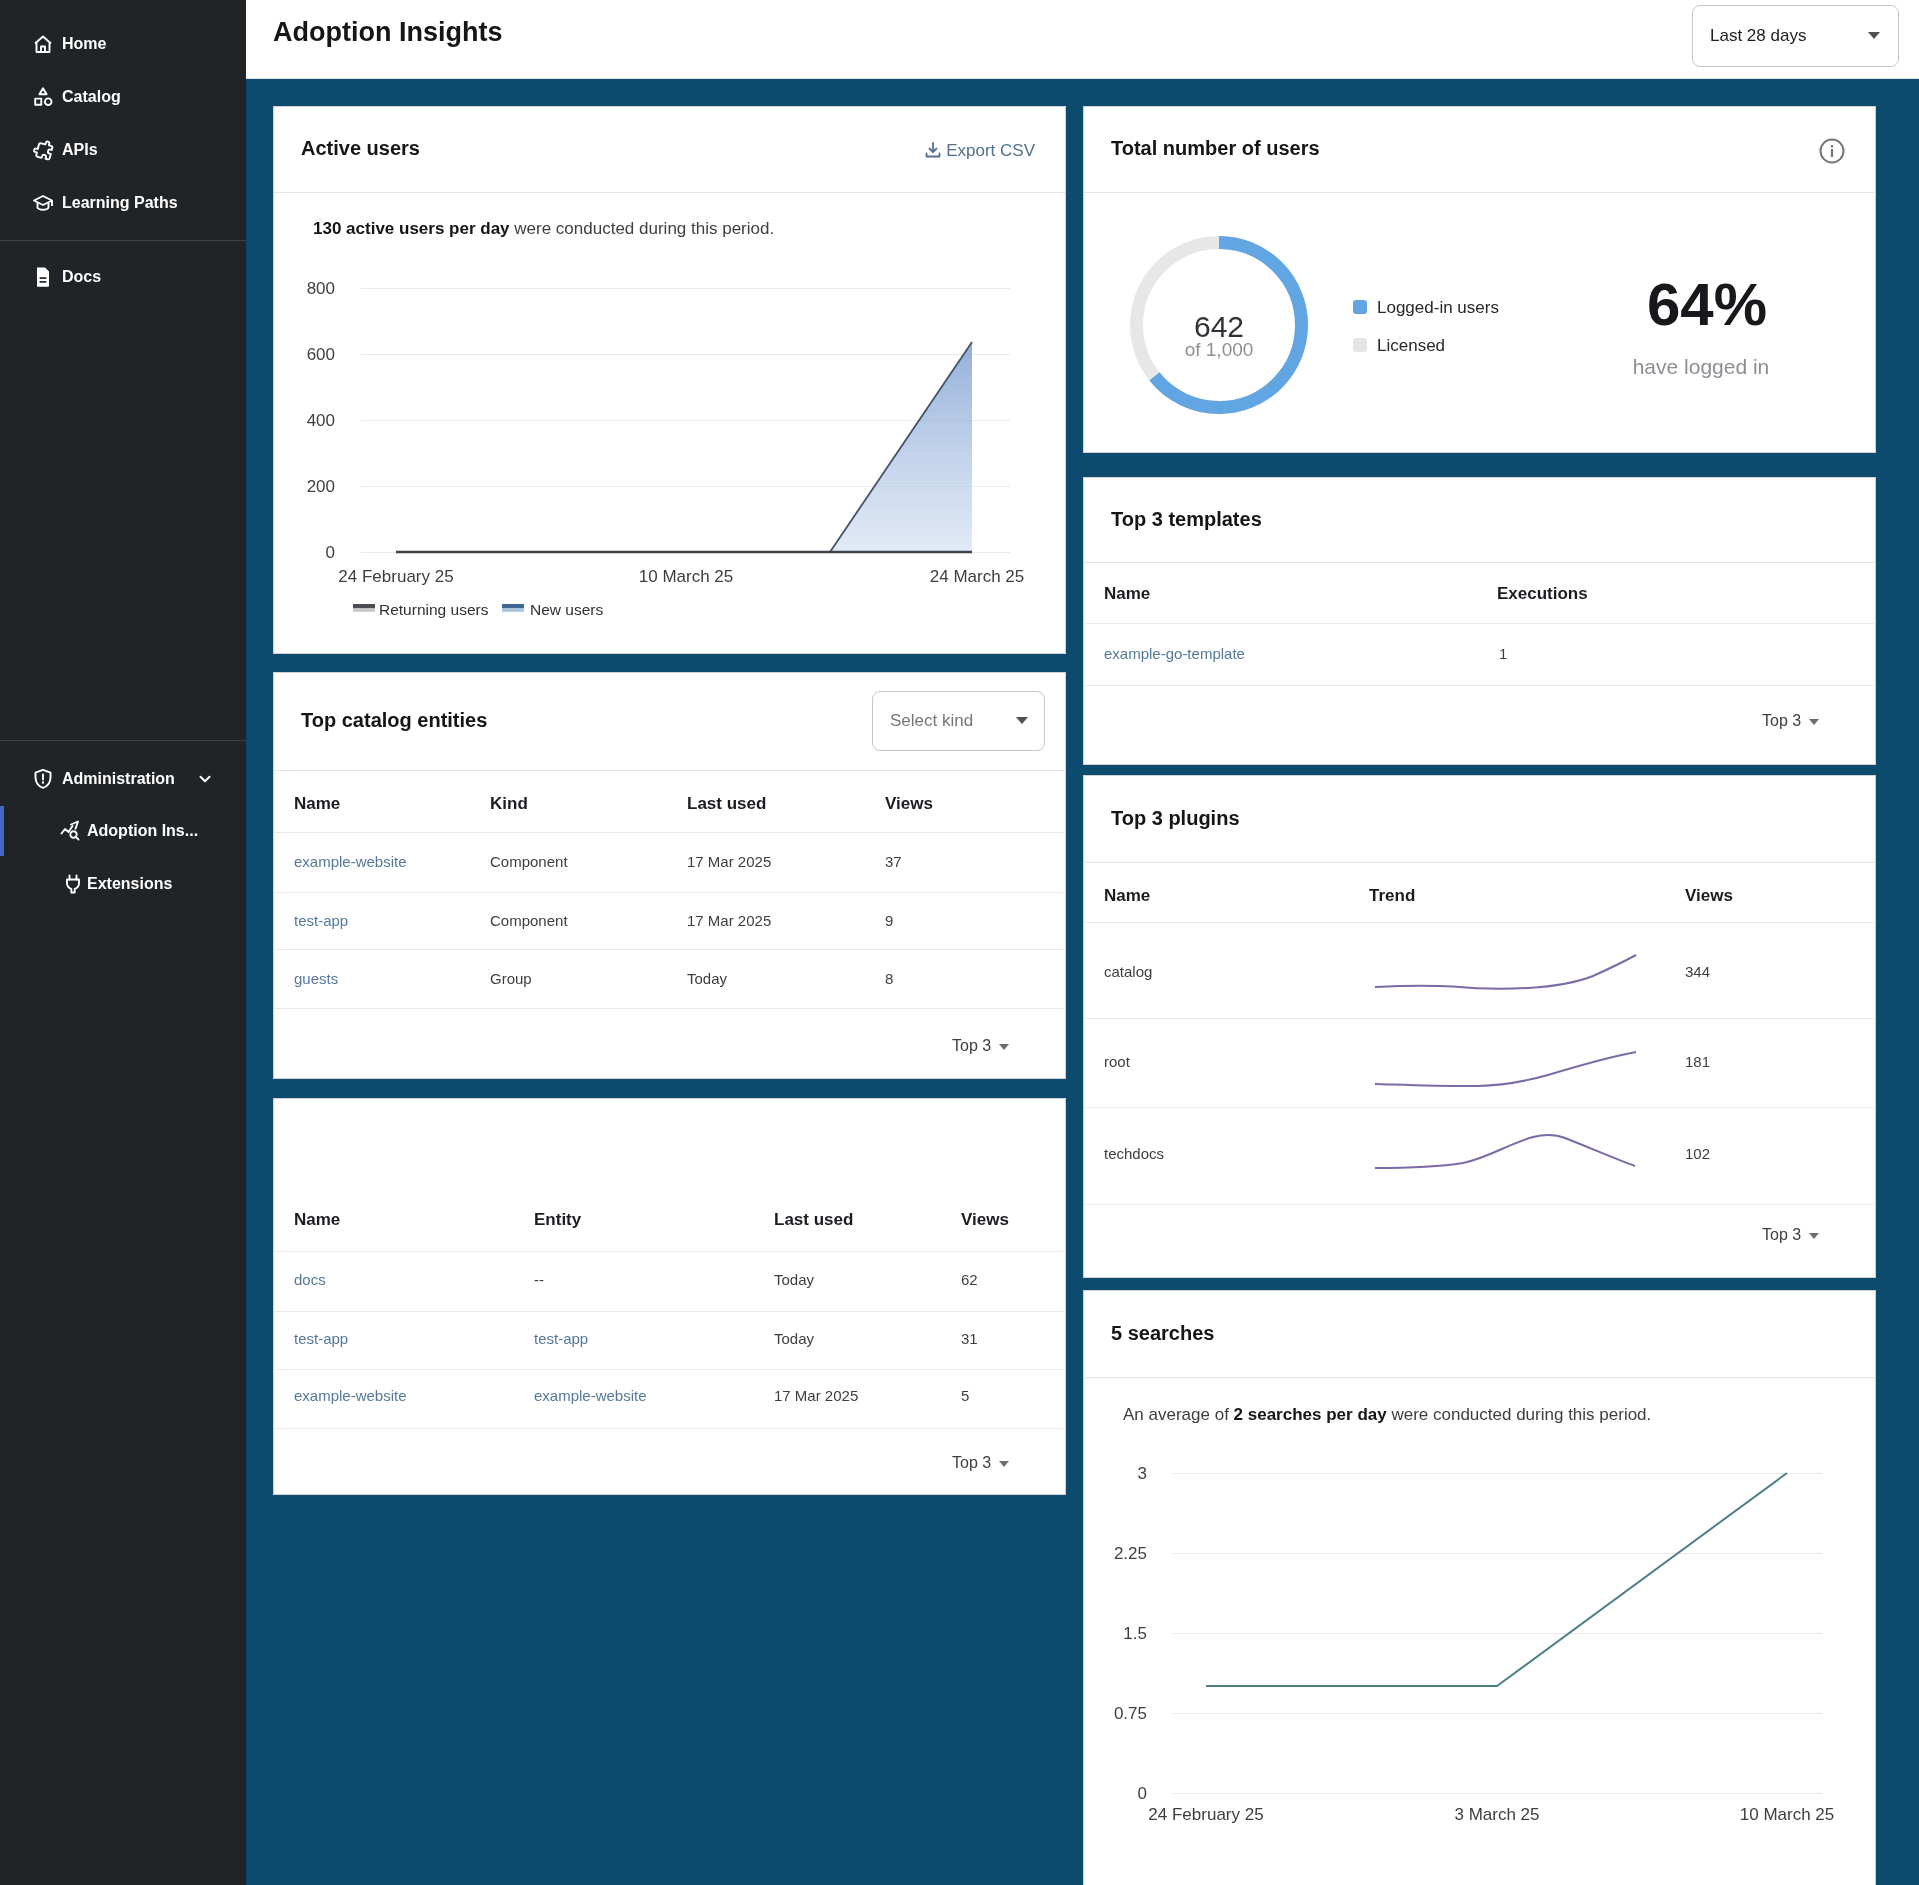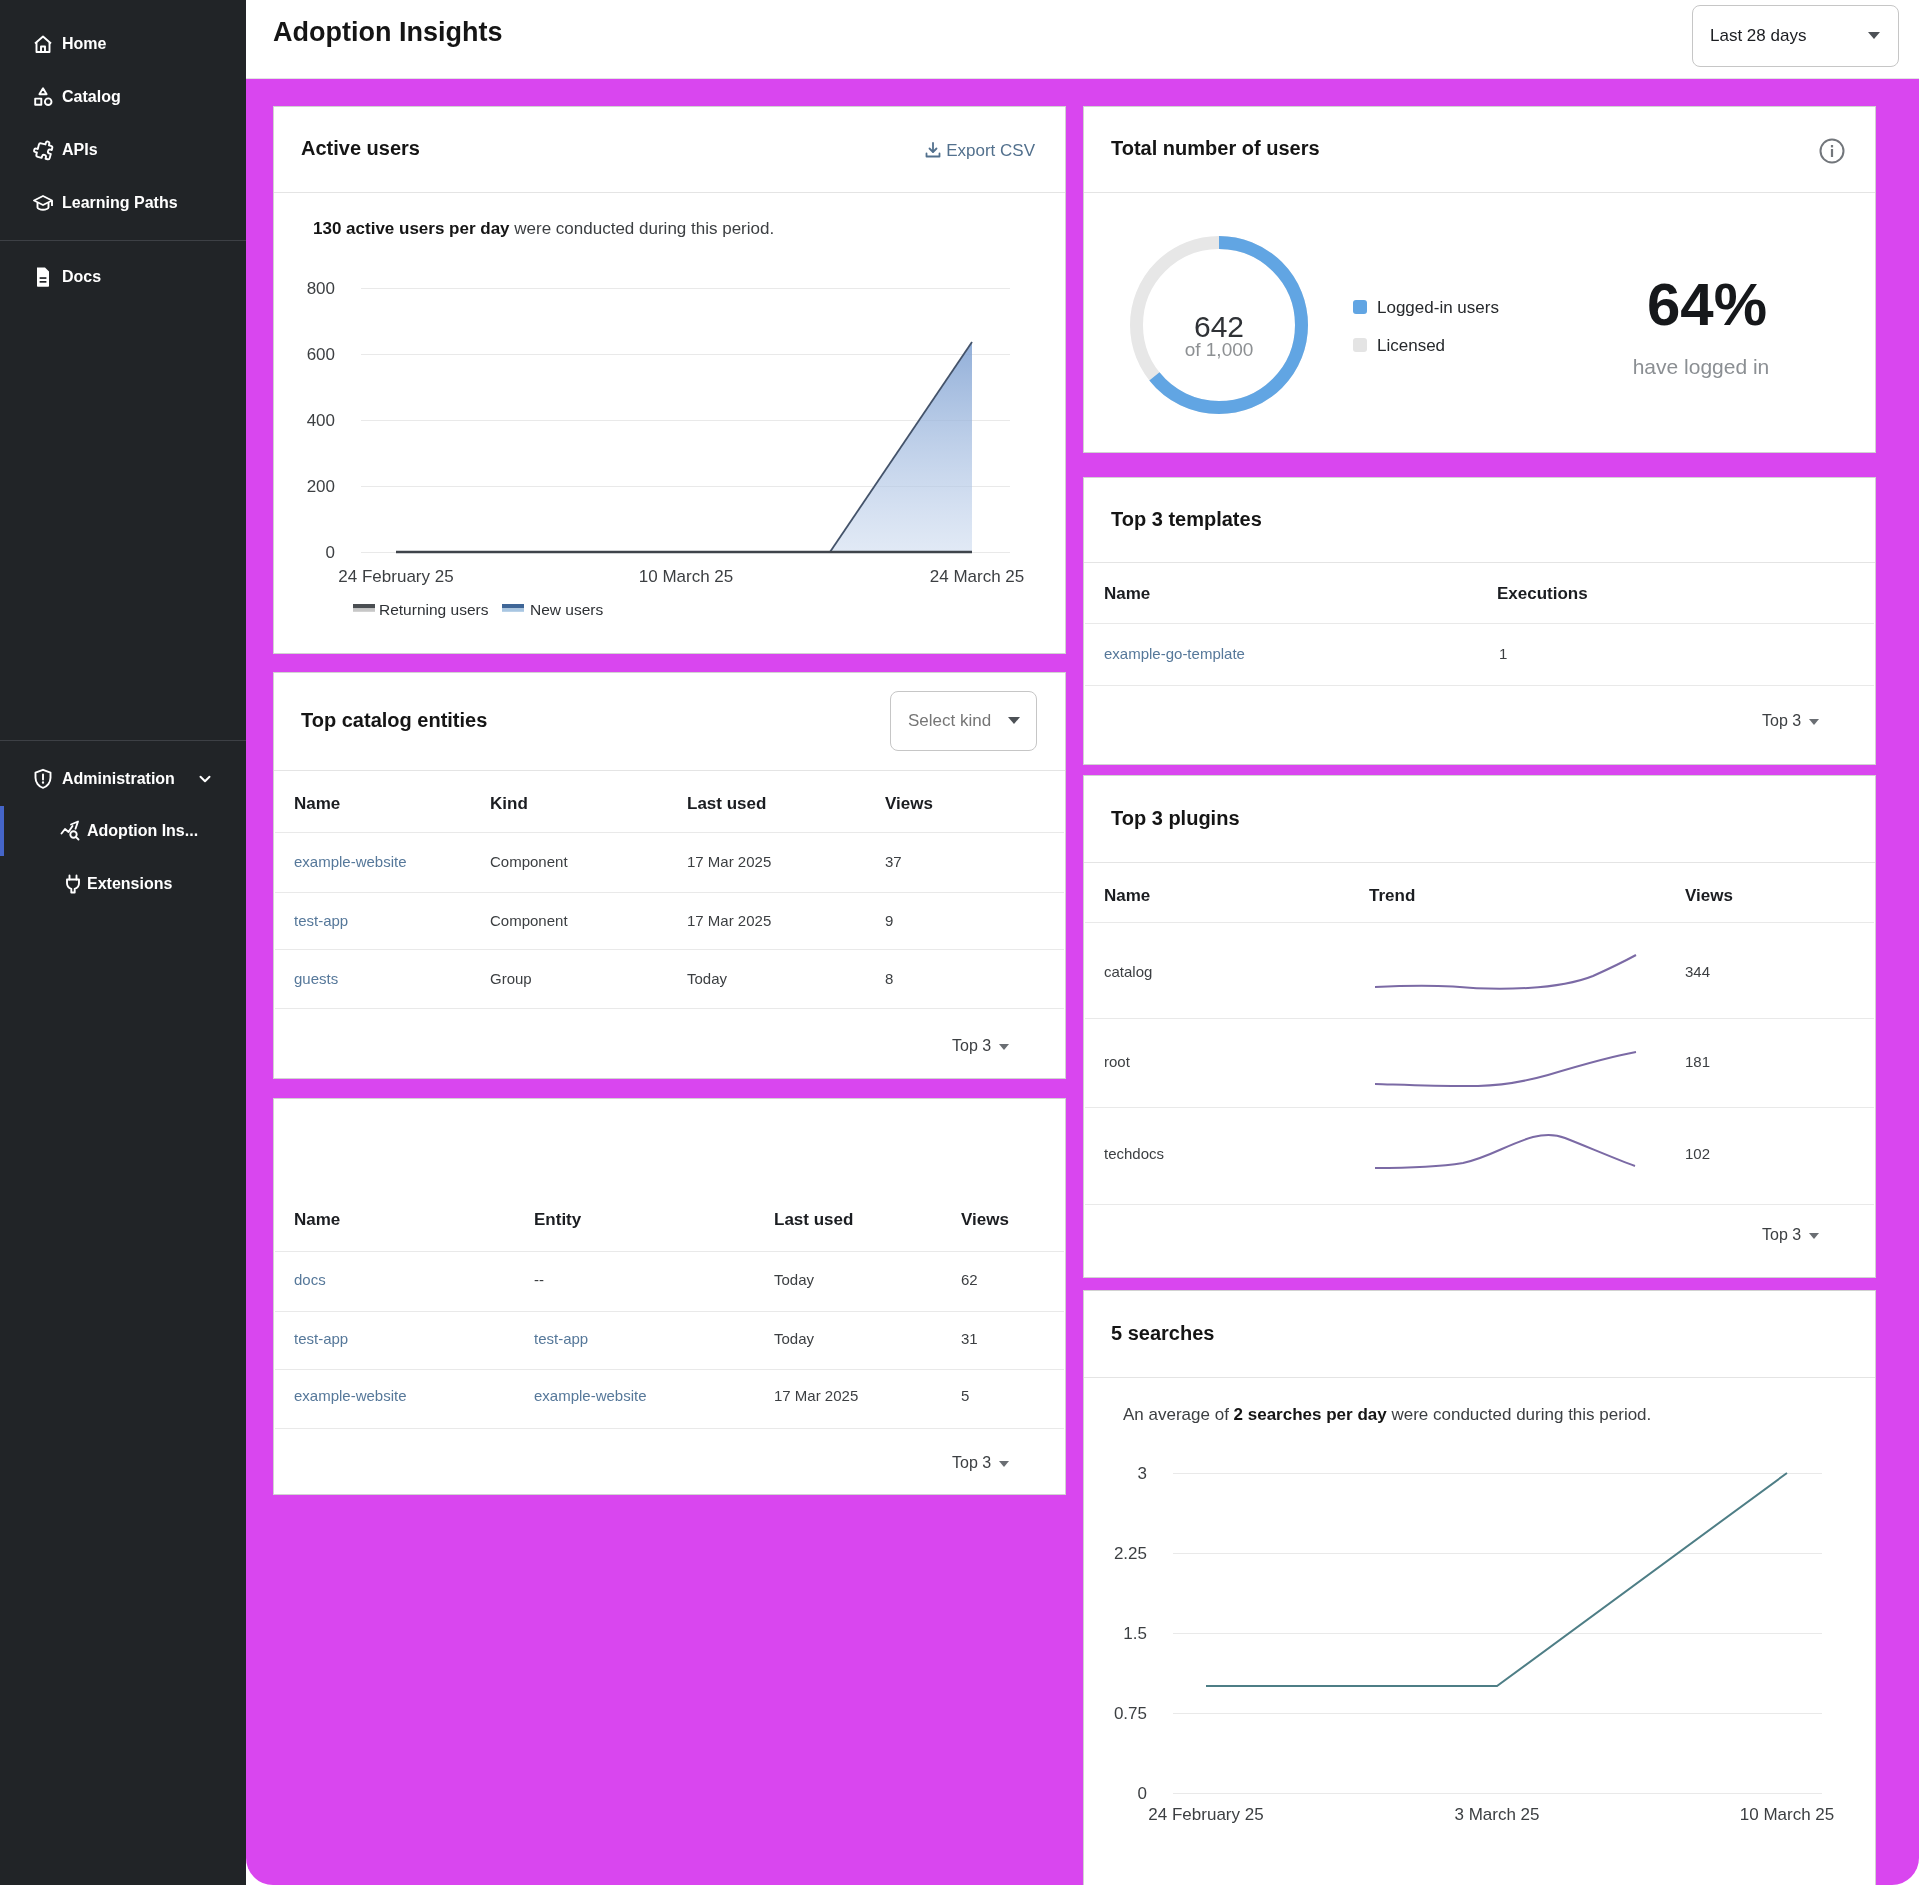--- a/index.html
+++ b/index.html
@@ -9,7 +9,7 @@
   .nav-item .ic { position:absolute; left:31px; top:50%; transform:translateY(-50%); width:24px; height:24px; }
   .nav-item .lb { position:absolute; left:62px; top:50%; transform:translateY(-50%); font-size:16px; font-weight:700; letter-spacing:0; color:#fff; white-space:nowrap; }
   .sb-divider { position:absolute; left:0; width:246px; height:1px; background:#3d4045; }
-  .main { position:absolute; left:246px; top:0; width:1673px; height:1885px; background:#d946ef;border-radius:27px; }
+  .main { position:absolute; left:246px; top:0; width:1673px; height:1885px; background:#0c4a6e; }
   .pg-header { position:absolute; left:0; top:0; width:1673px; height:79px; background:#fff; border-bottom:1px solid #e2e2e2; }
   .pg-title { position:absolute; left:27px; top:17px; font-size:27px; font-weight:700; color:#151515; }
   .drop { position:absolute; border:1px solid #c6c6c6; border-radius:8px; background:#fff; }

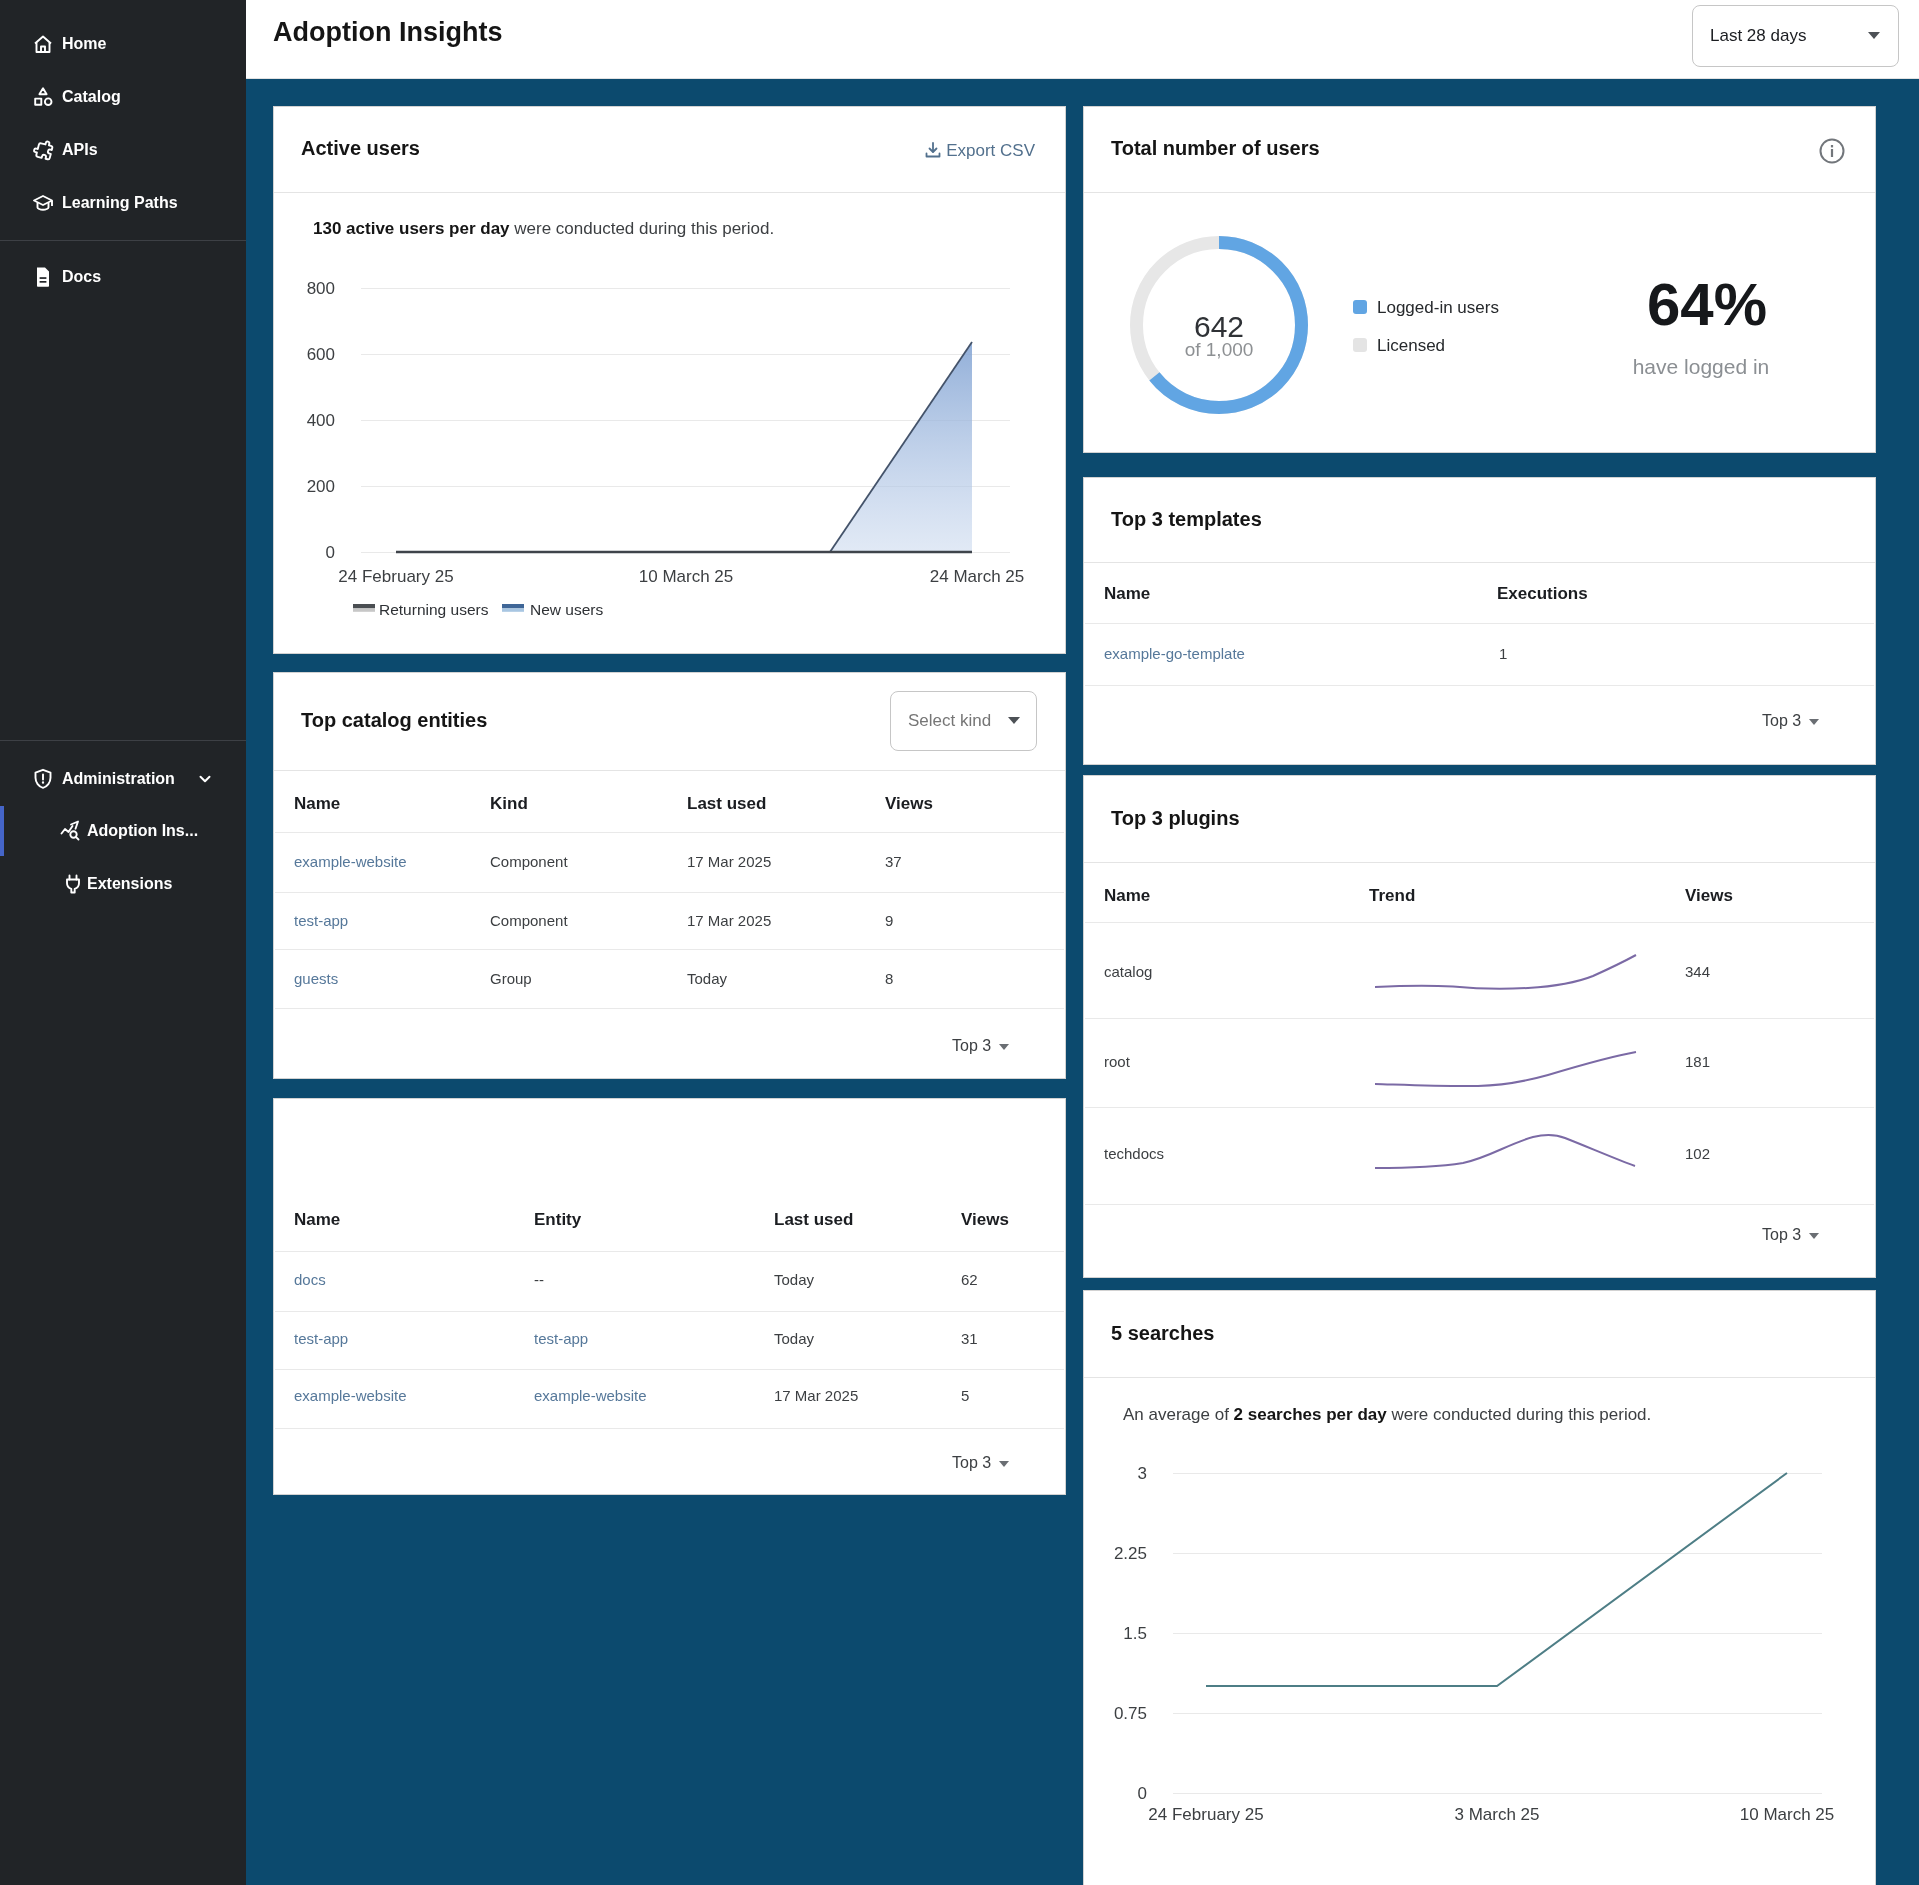--- a/index.html
+++ b/index.html
@@ -160,7 +160,7 @@
   <div class="card" style="left:27px; top:672px; width:793px; height:407px;">
     <div class="card-h" style="height:98px;">
       <div class="card-title" style="top:36px;">Top catalog entities</div>
-      <div class="drop" style="left:616px; top:18px; width:147px; height:60px;">
+      <div class="drop" style="left:598px; top:18px; width:173px; height:60px;">
         <div style="position:absolute; left:17px; top:19px; font-size:17px; color:#767676;">Select kind</div>
         <div class="caret" style="position:absolute; right:16px; top:25px; border-top-color:#4d5156;"></div>
       </div>

